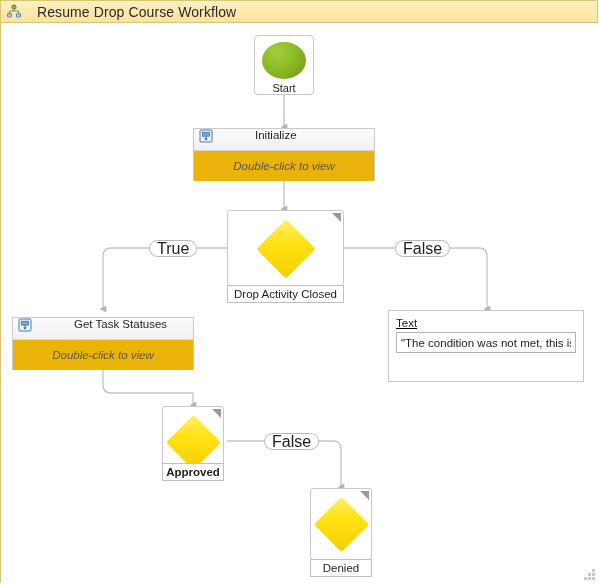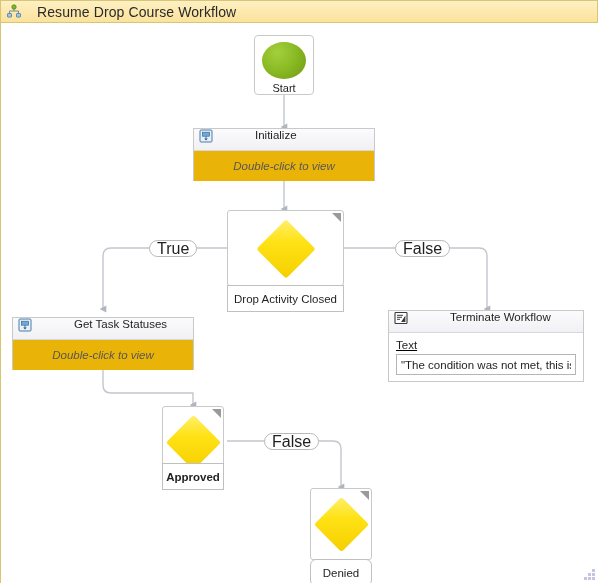--- a/index.html
+++ b/index.html
@@ -163,7 +163,7 @@
     justify-content: center;
     white-space: nowrap;
     padding: 0 4px;
-    height: 27px;
+    height: 18px;
   }
 
   

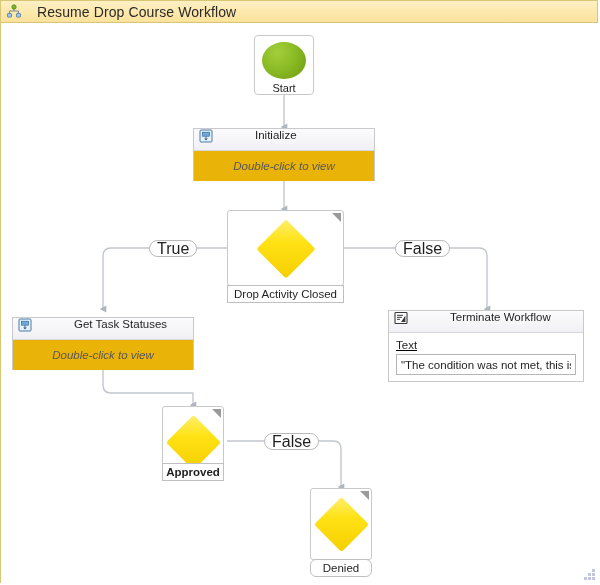--- a/index.html
+++ b/index.html
@@ -309,16 +309,6 @@
     </div>
 
     <div class="node terminate-box" style="left:387px; top:287px; width:196px; height:72px;">
-      <div class="activity-header">
-        <span>
-          <svg width="14" height="14" viewBox="0 0 14 14" xmlns="http://www.w3.org/2000/svg">
-            <rect x="1" y="1.5" width="12" height="11" rx="0.8" fill="#ffffff" stroke="#3a3a3a" stroke-width="1.1"></rect>
-            <path d="M3 4.3 H9 M3 6.3 H8 M3 8.3 H6" stroke="#3a3a3a" stroke-width="1"></path>
-            <path d="M11.4 4.4 L7.1 10.9 L11.4 10.9 z" fill="#3a3a3a"></path>
-          </svg>
-        </span>
-        <span class="hdr-label">Terminate Workflow</span>
-      </div>
       <div class="terminate-body">
         <div class="field-label">Text</div>
         <input class="field-input" type="text" value="&quot;The condition was not met, this is r" style="">

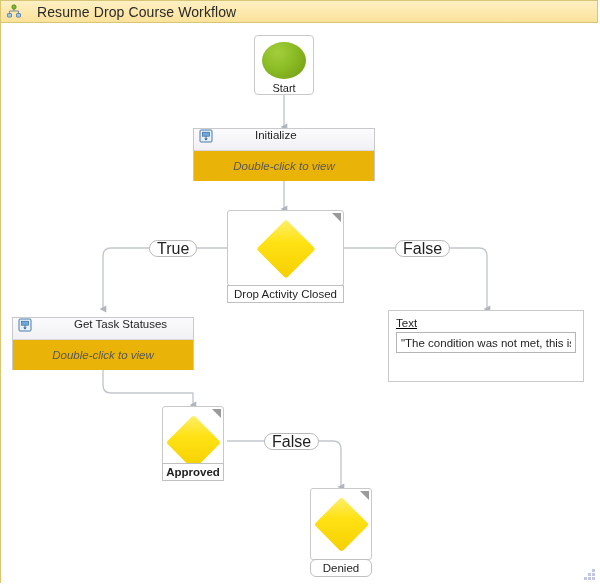--- a/index.html
+++ b/index.html
@@ -331,7 +331,7 @@
         <div class="diamond" style="left:11px; top:16px; width:39px; height:39px;"></div>
       </div>
     </div>
-    <div class="node-caption" style="left:309px; top:536px; width:62px;border-radius:6px;">Denied</div>
+    <div class="node-caption" style="left:309px; top:536px; width:62px;">Denied</div>
 
     <div id="resize-grip">
       <svg width="13" height="13" viewBox="0 0 13 13" xmlns="http://www.w3.org/2000/svg">

